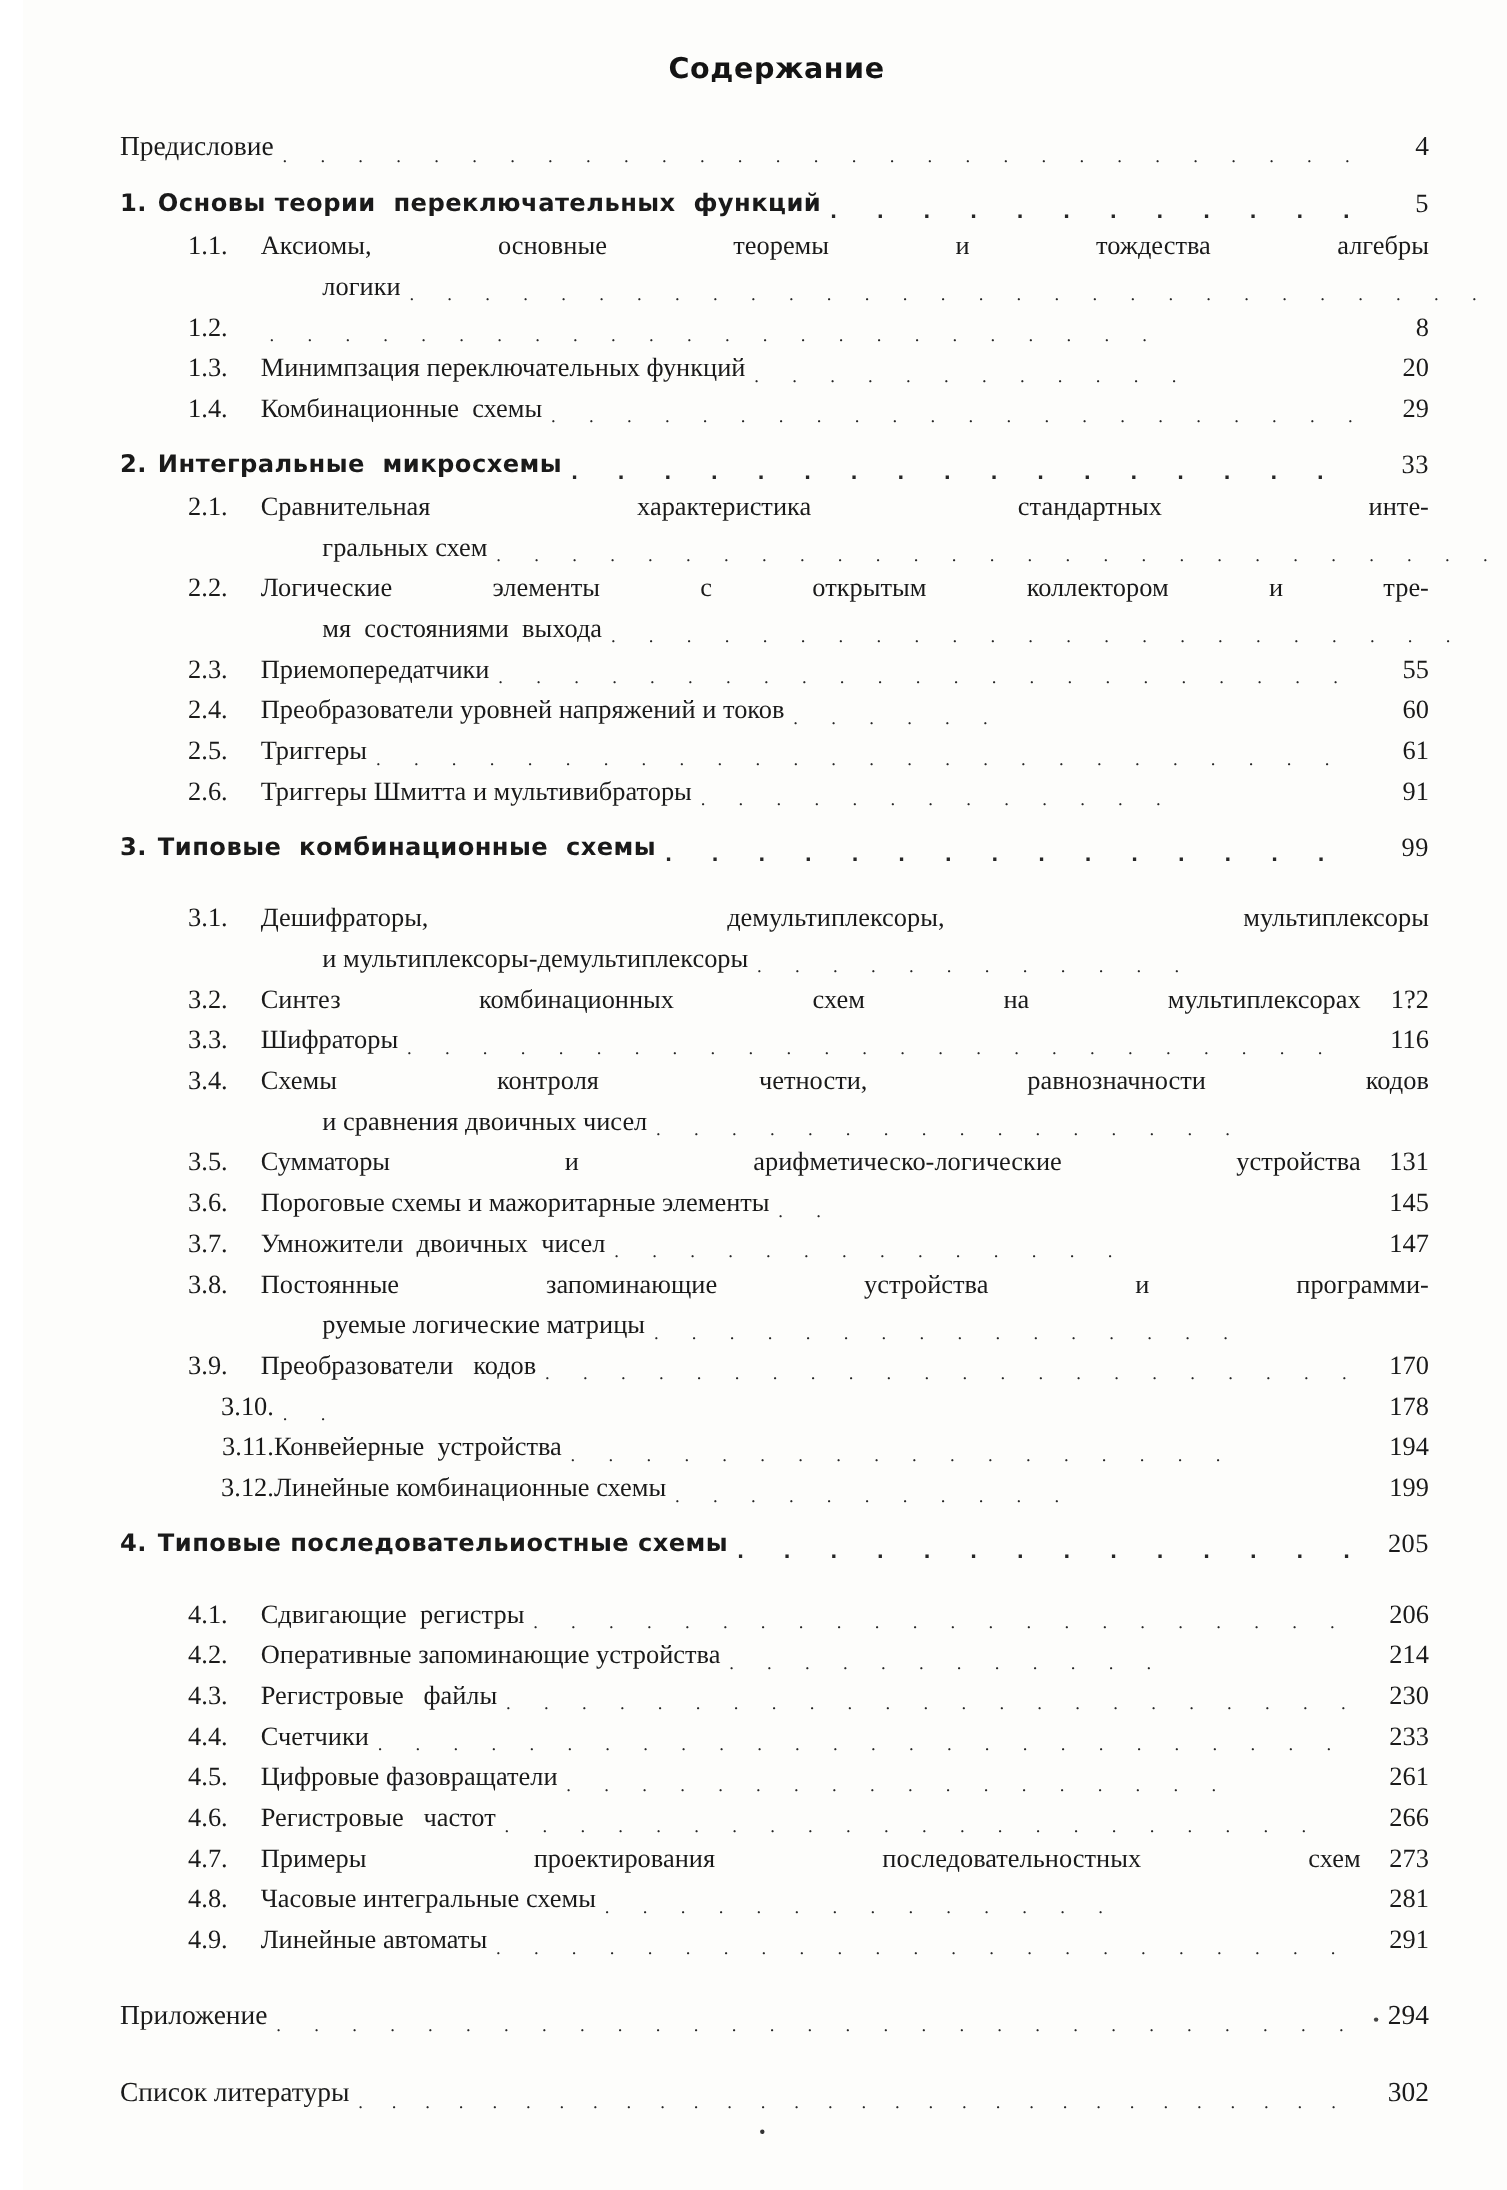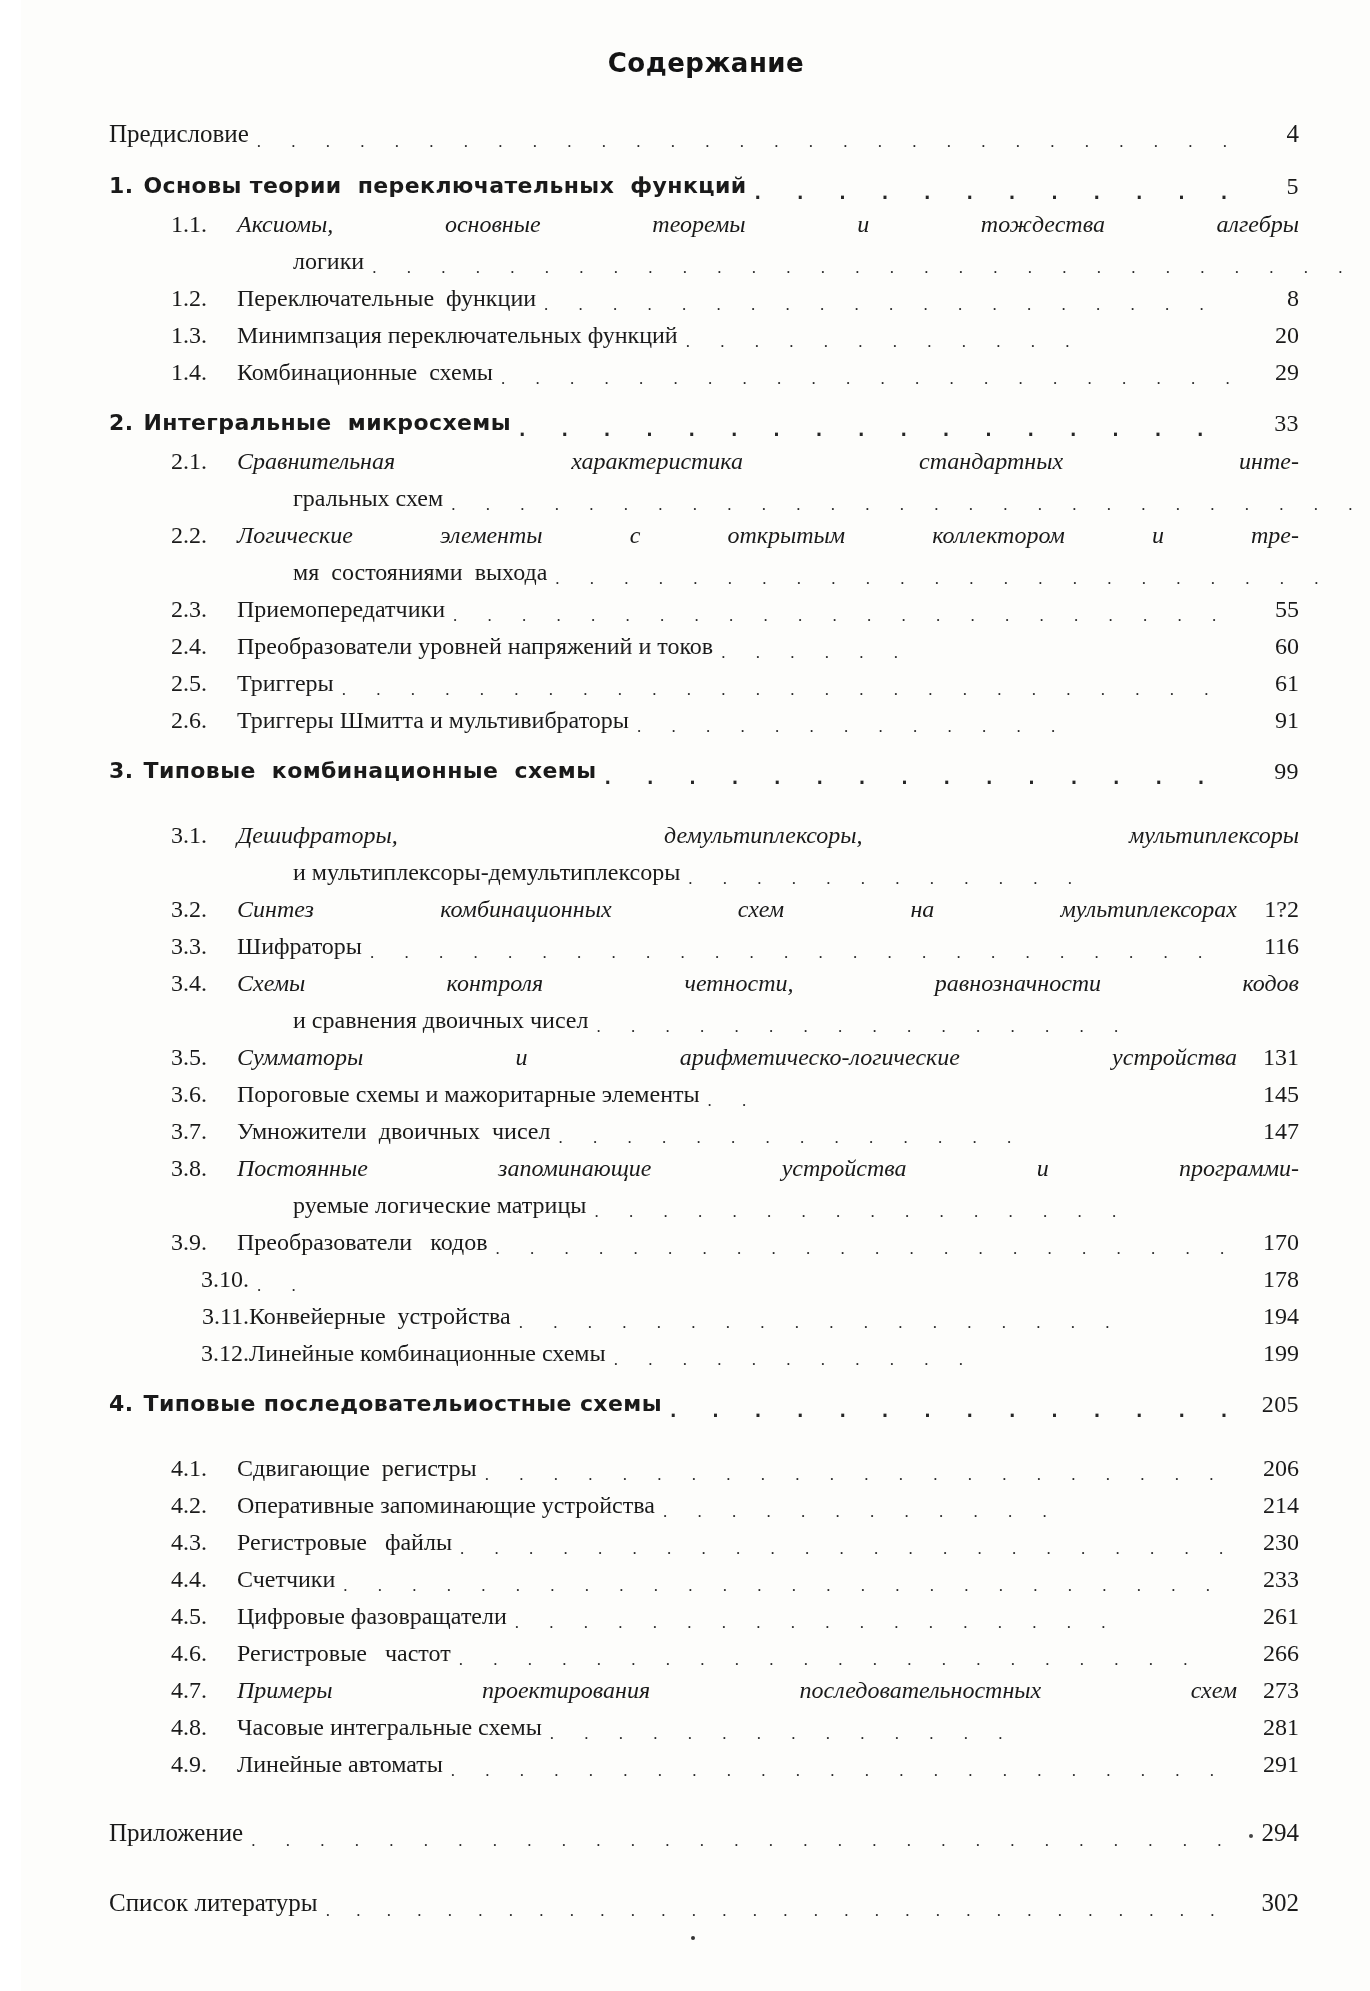--- a/index.html
+++ b/index.html
@@ -65,7 +65,6 @@
     text-align: justify;
     text-align-last: justify;
     word-spacing: 0px;
-    font-style: italic;
   }
   .leader {
     flex: 1 1 auto;

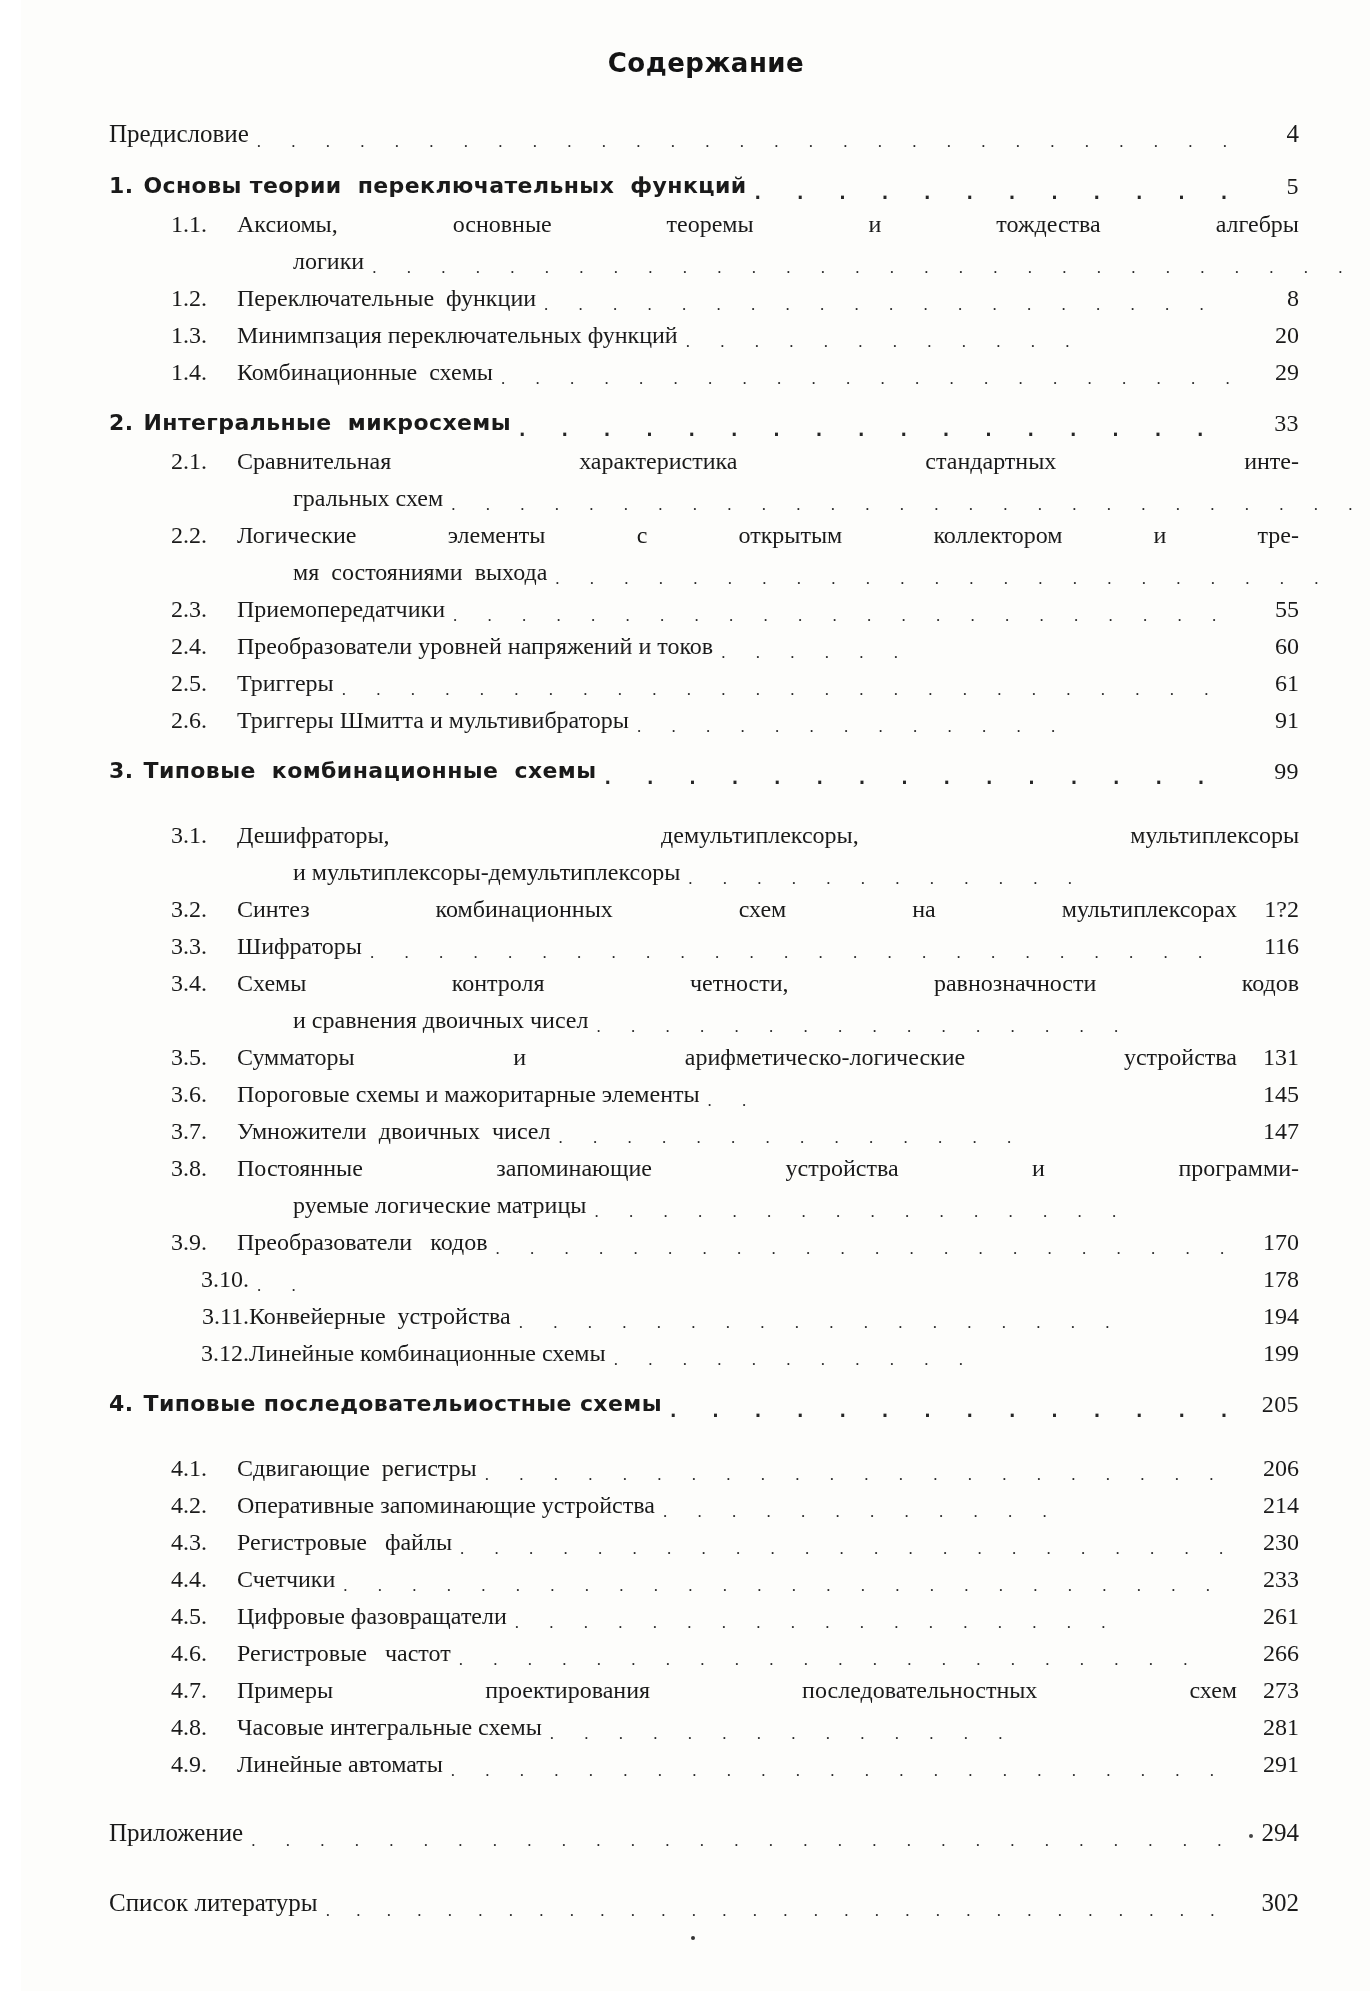--- a/index.html
+++ b/index.html
@@ -184,7 +184,6 @@
     <div class="entry sec indent1">
       <div class="row">
         <span class="num">1.2.</span>
-        <span class="txt">Переключательные  функции</span>
         <span class="leader">. . . . . . . . . . . . . . . . . . . . . . . .</span>
         <span class="page-no">8</span>
       </div>

